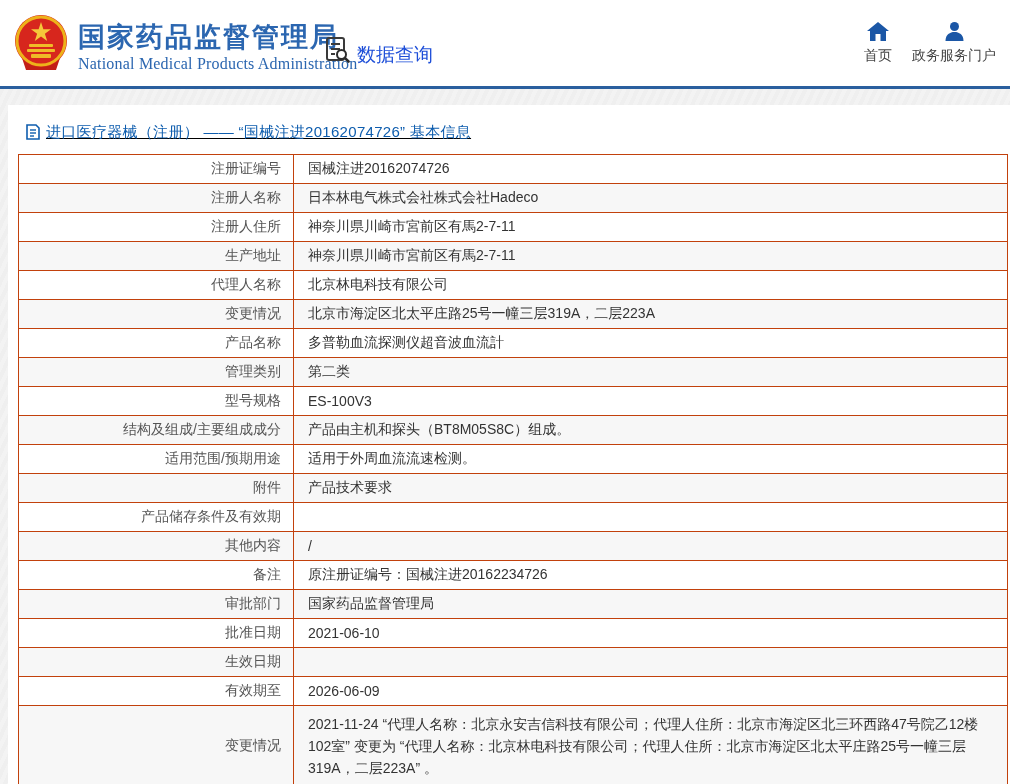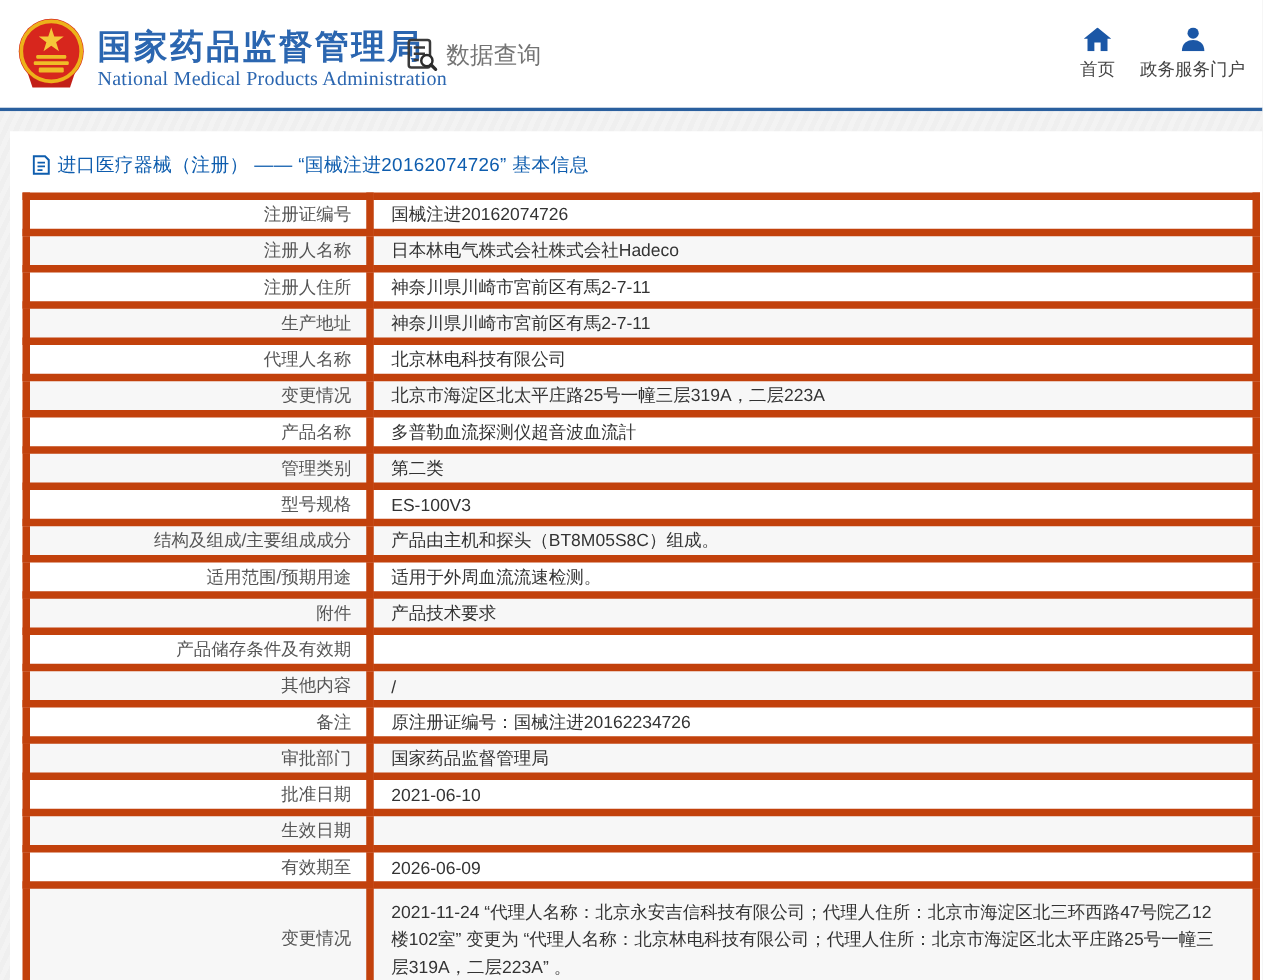--- a/index.html
+++ b/index.html
@@ -14,7 +14,7 @@
   .brand-cn { font-size:27px; font-weight:bold; color:#2b66b0; letter-spacing:2px; line-height:30px; }
   .brand-en { font-size:16px; color:#2b66b0; margin-top:3px; letter-spacing:0.2px;font-family:Liberation Serif, serif; }
   .nav-query { position:absolute; left:324px; top:30px; display:flex; align-items:center; gap:6px; cursor:pointer; }
-  .nav-query-label { font-size:19px; color:#737373; }
+  .nav-query-label { font-size:19px; color:#1d4ed8;margin-top:12px; }
   .header-right { position:absolute; right:14px; top:22px; display:flex; gap:20px; }
   .hr-item { display:flex; flex-direction:column; align-items:center; gap:6px; cursor:pointer; }
   .hr-label { font-size:14px; color:#444444; white-space:nowrap; }

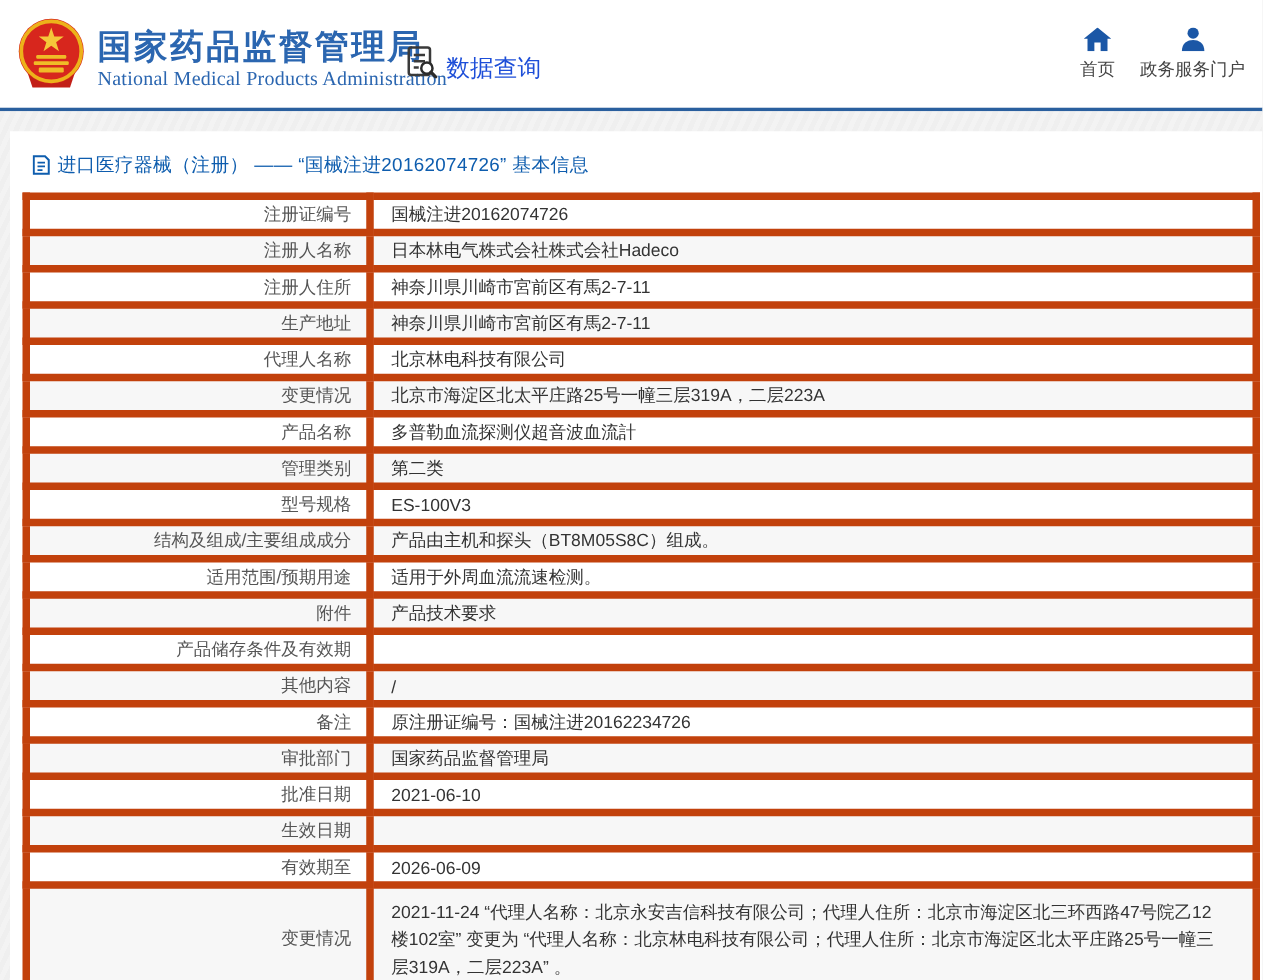--- a/index.html
+++ b/index.html
@@ -24,7 +24,7 @@
      background:repeating-linear-gradient(115deg,#efefef 0 4px,#f3f3f3 4px 8px); }
 
   
-  .card { position:absolute; left:8px; top:16px; width:1002px; height:679px; background:#ffffff; }
+  .card { position:absolute; left:8px; top:16px; width:1002px; height:679px; background:#ffffff;text-decoration:underline; }
 
   .breadcrumb { display:flex; align-items:center; gap:6px; padding:16px 0 0 18px; height:38px; }
   .breadcrumb-text { font-size:15px; color:#0e5dae; letter-spacing:0.3px; }

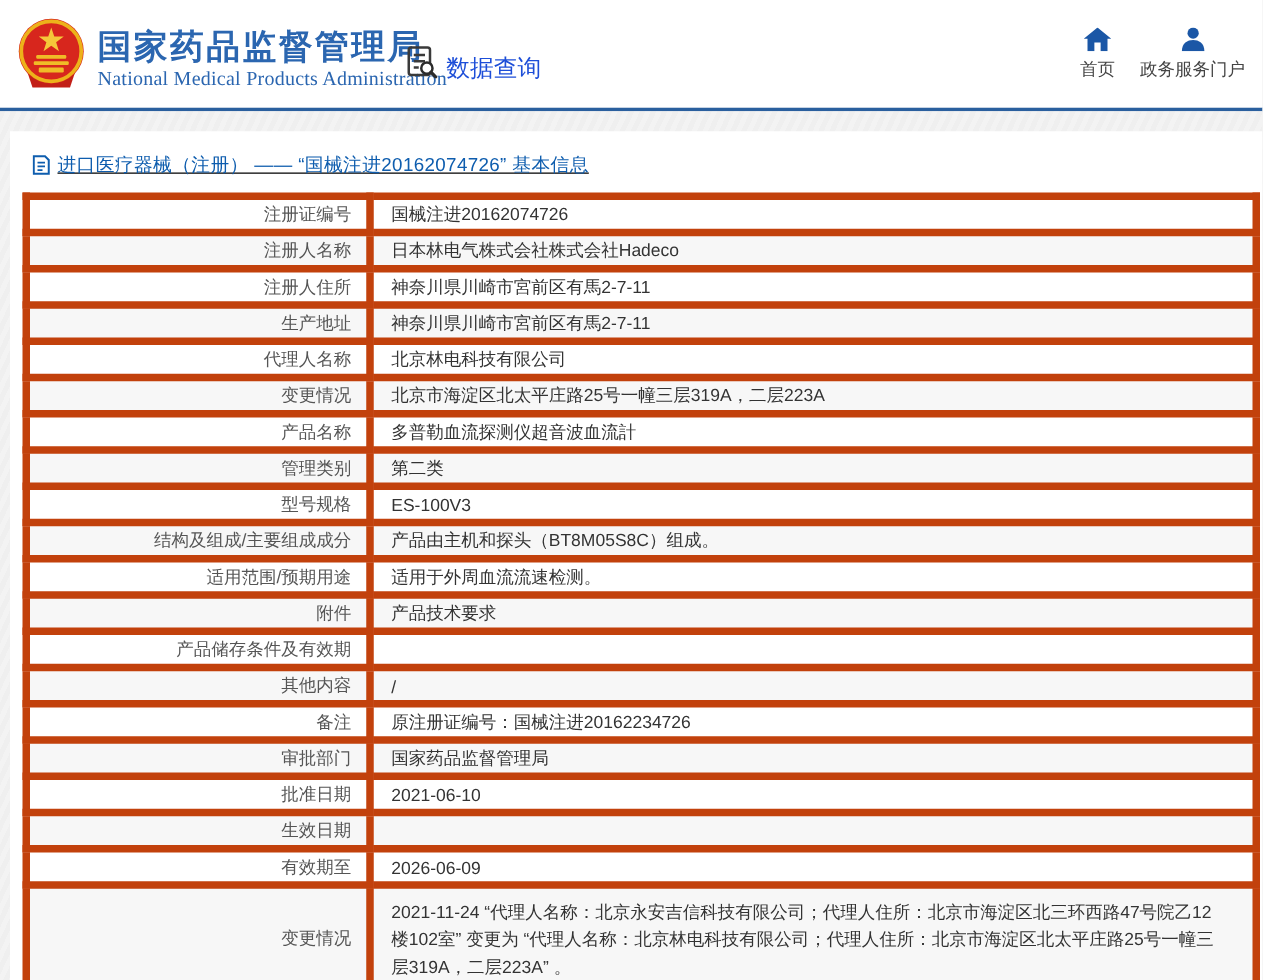--- a/index.html
+++ b/index.html
@@ -32,7 +32,7 @@
   
   .info-table { position:absolute; left:10px; top:49px; width:990px;
                 border-collapse:collapse; table-layout:fixed; }
-  .info-table td { border:6px solid #c2410c; font-size:14px; vertical-align:middle; }
+  .info-table td { border:1px solid #c2410c; font-size:14px; vertical-align:middle; }
   .info-table tr:nth-child(even) td { background:#f7f7f7; }
   .info-table tr:nth-child(odd) td { background:#ffffff; }
   td.cell-label { width:275px; text-align:right; padding:0 12px 0 6px; color:#555555; height:29px; }

